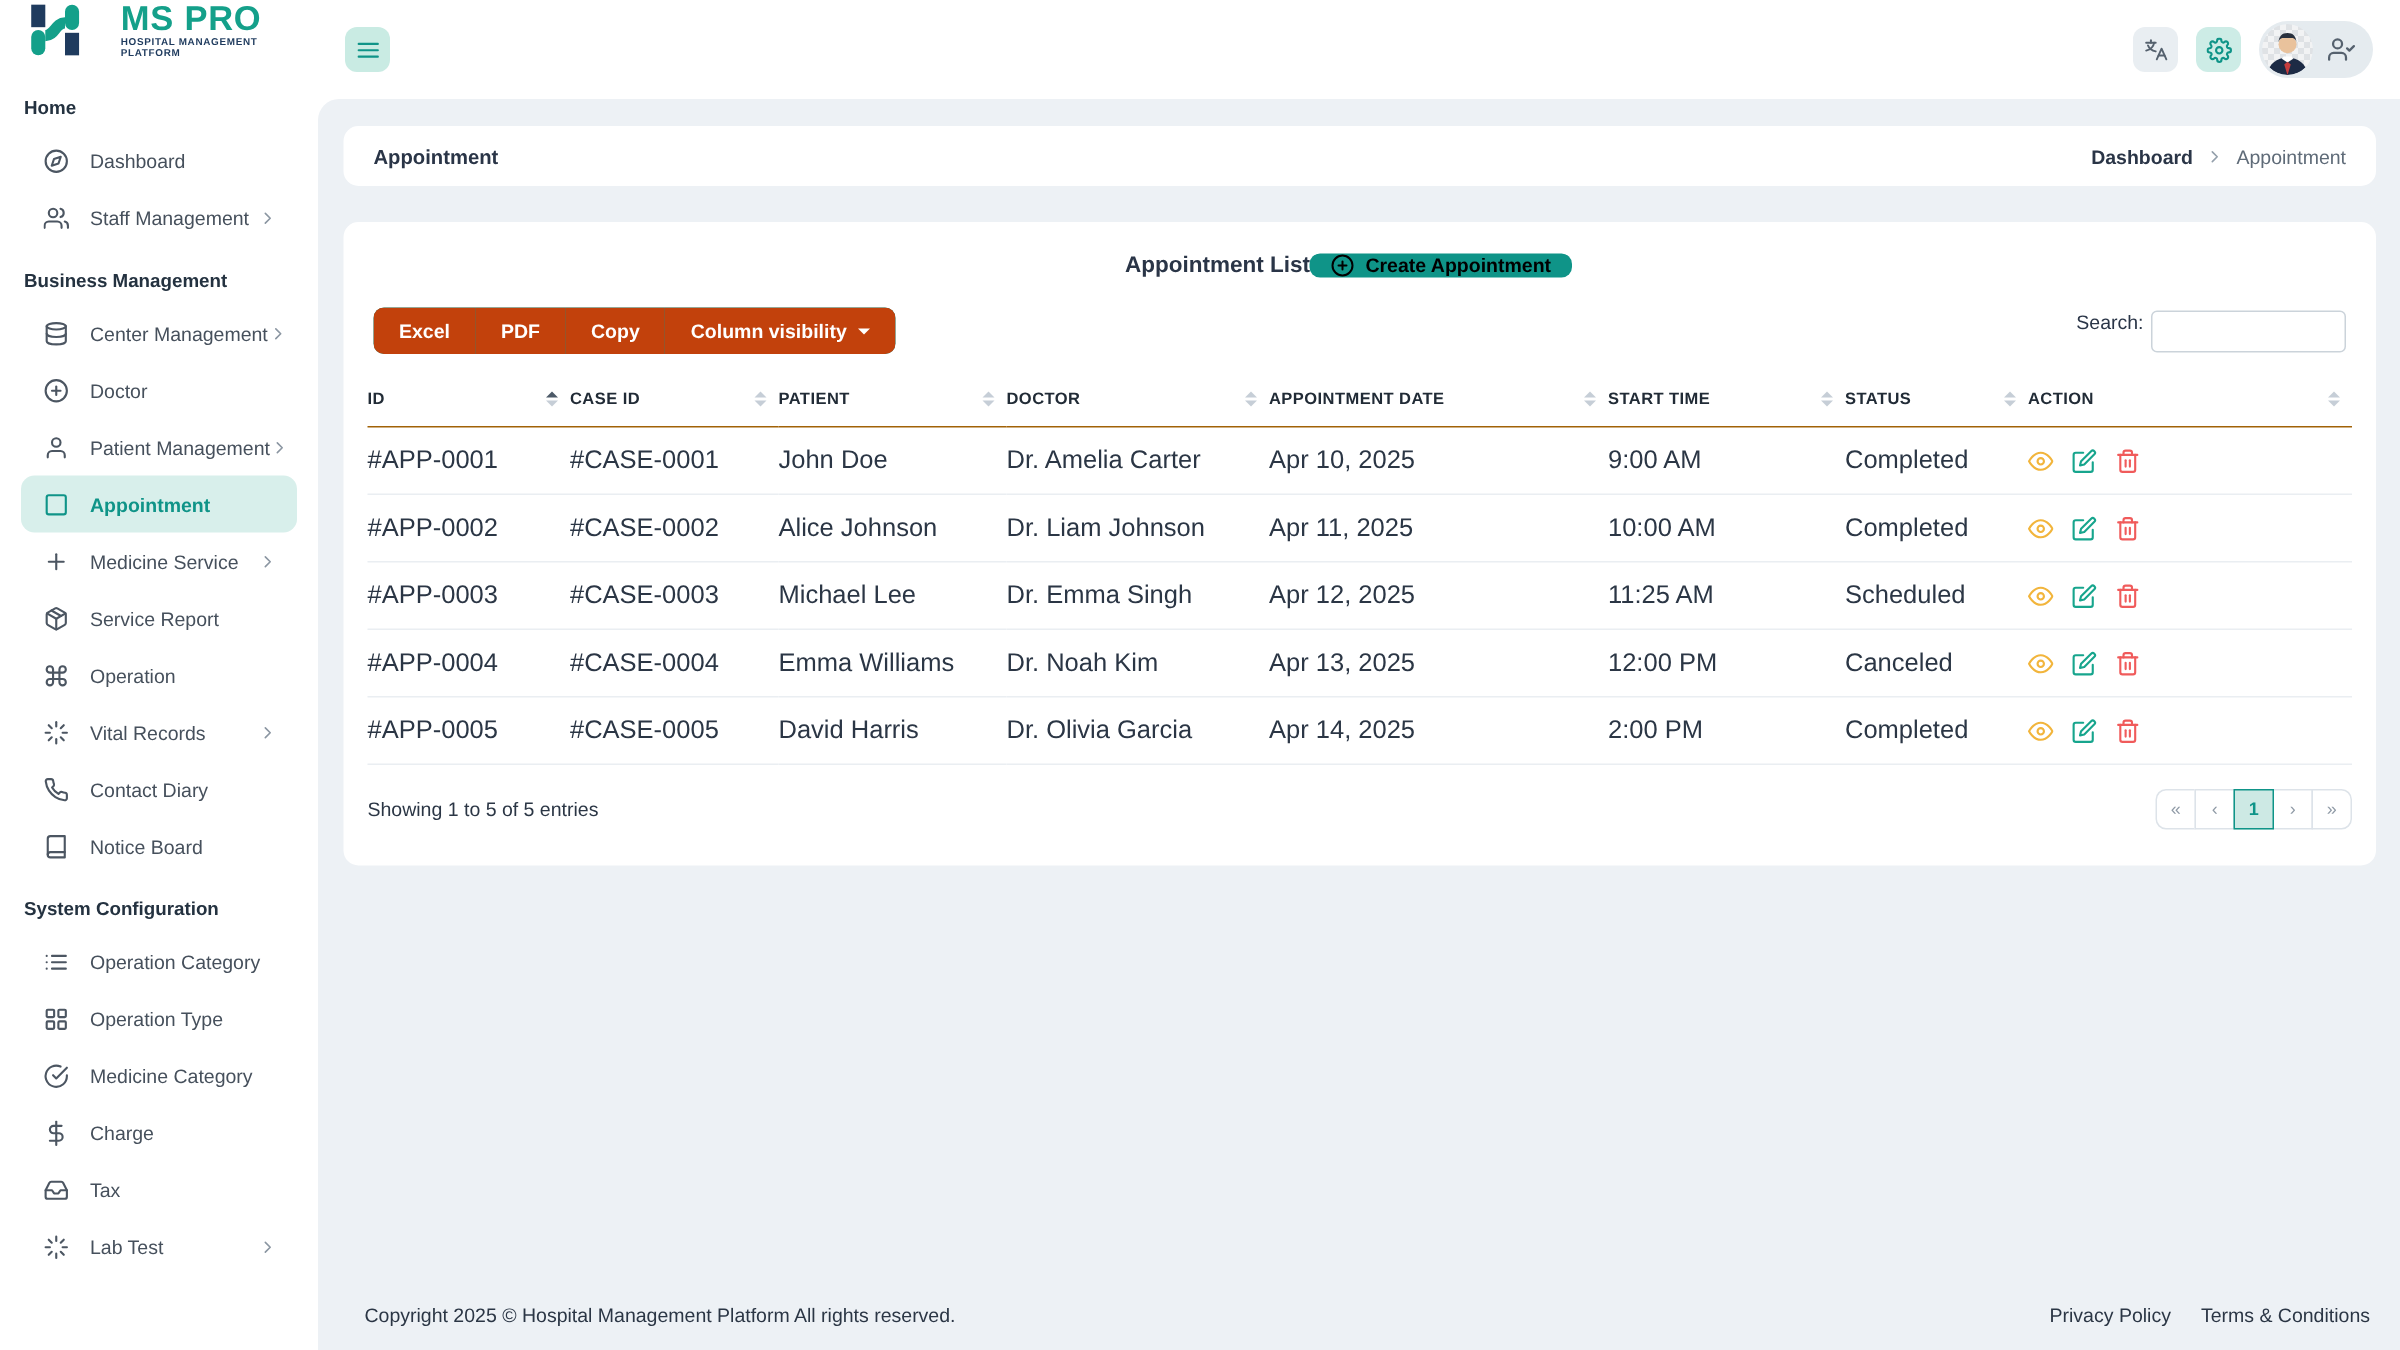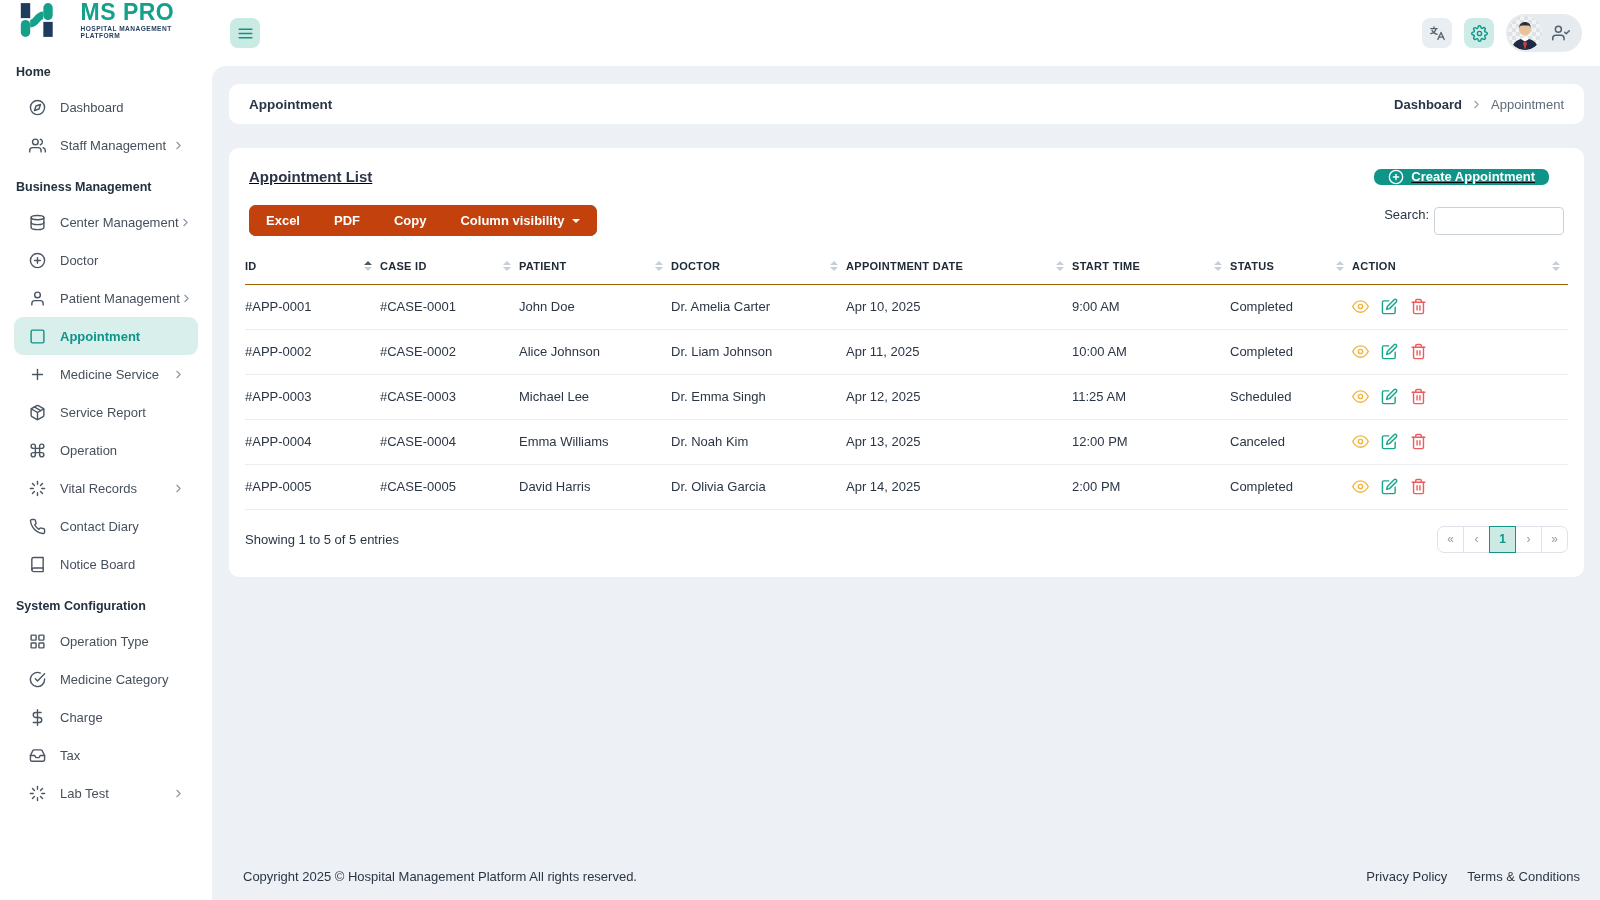--- a/index.html
+++ b/index.html
@@ -54,7 +54,7 @@
   .bc-current{color:#5f6b78;}
 
   .panel{background:#fff;border-radius:10px;margin-top:24px;flex:0 0 auto;padding-bottom:4px;}
-  .panel-head{display:flex;align-items:center;justify-content:space-between;padding:20px 35px 14px 20px;text-decoration:underline;}
+  .panel-head{display:flex;align-items:center;justify-content:center;padding:20px 35px 14px 20px;}
   .panel-title{font-size:15px;font-weight:700;color:#2a3547;}
   .create-btn{display:flex;align-items:center;gap:7px;background:#0f9488;color:#ffffff;border:none;
     border-radius:7px;height:16px;padding:0 14px;font-size:13px;font-weight:600;cursor:pointer;

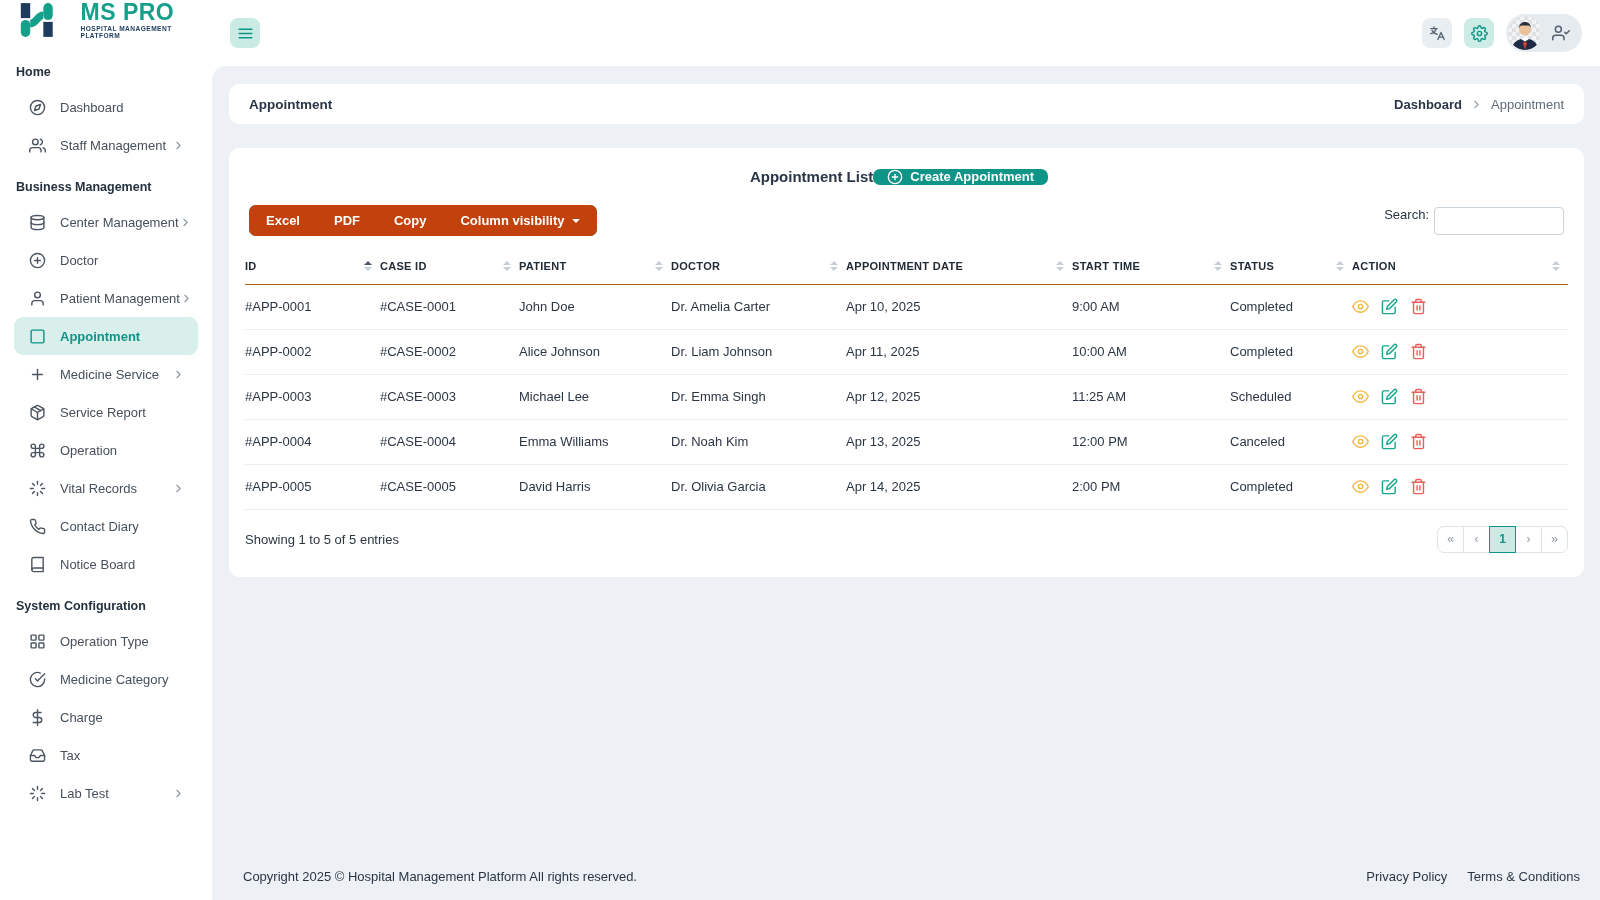--- a/index.html
+++ b/index.html
@@ -56,7 +56,7 @@
   .panel{background:#fff;border-radius:10px;margin-top:24px;flex:0 0 auto;padding-bottom:4px;}
   .panel-head{display:flex;align-items:center;justify-content:center;padding:20px 35px 14px 20px;}
   .panel-title{font-size:15px;font-weight:700;color:#2a3547;}
-  .create-btn{display:flex;align-items:center;gap:7px;background:#0f9488;color:#ffffff;border:none;
+  .create-btn{display:flex;align-items:center;gap:7px;background:#0f9488;color:#000000;border:none;
     border-radius:7px;height:16px;padding:0 14px;font-size:13px;font-weight:600;cursor:pointer;
     font-family:"Liberation Sans",sans-serif;}
   .create-btn svg{width:16px;height:16px;}

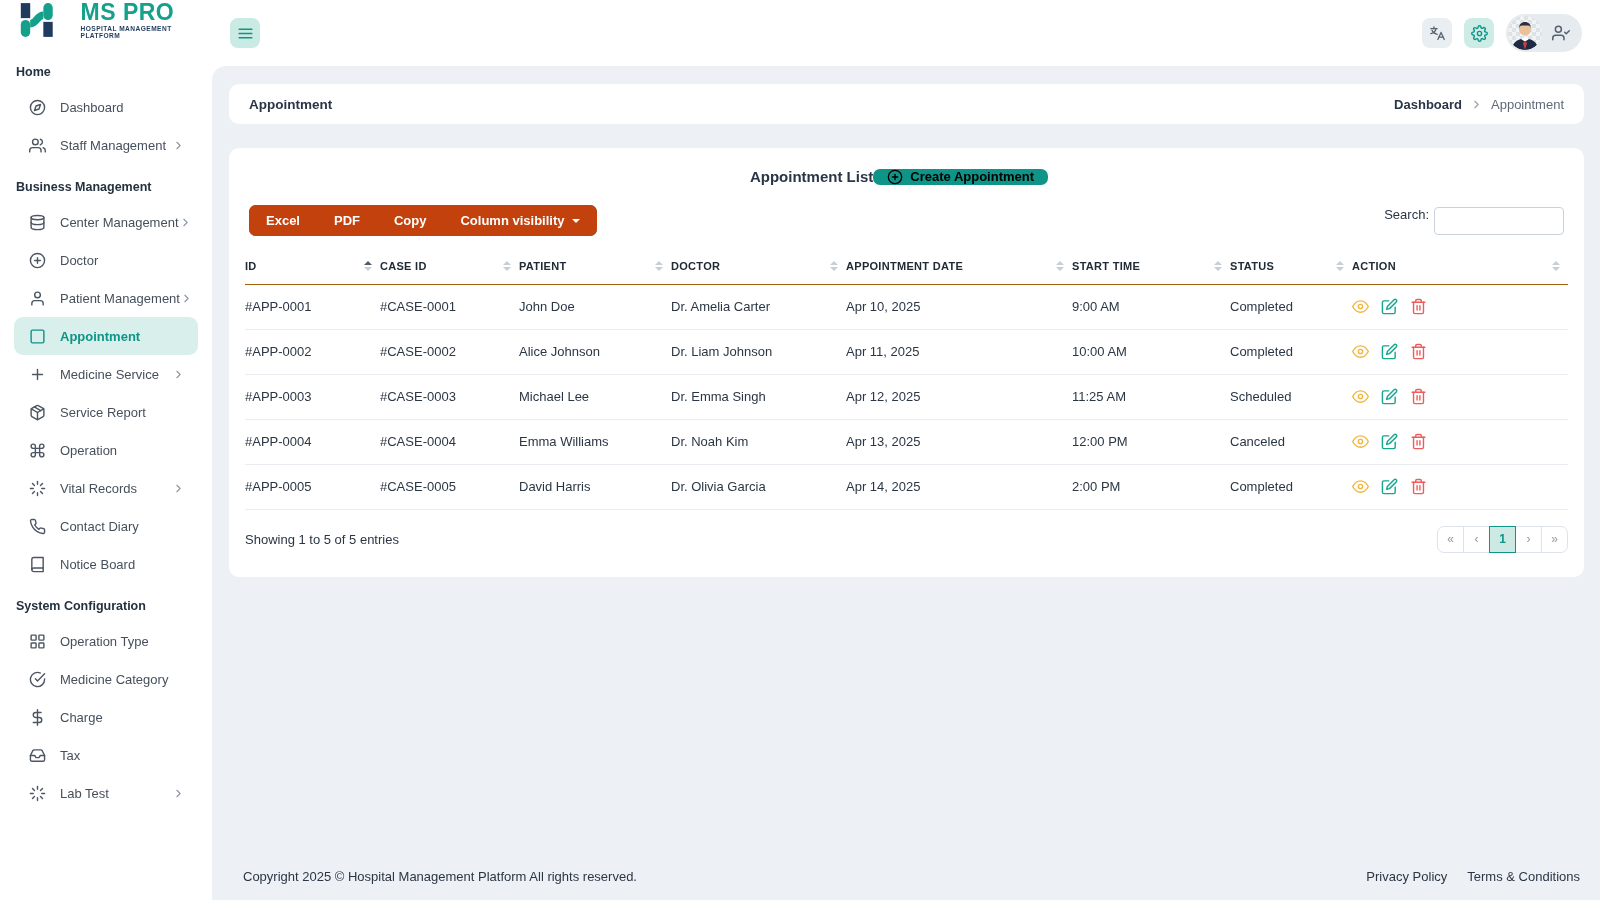--- a/index.html
+++ b/index.html
@@ -76,7 +76,7 @@
   table{width:100%;border-collapse:collapse;table-layout:fixed;}
   th{position:relative;text-align:left;font-size:11px;font-weight:700;color:#212b36;
     letter-spacing:.3px;height:36px;padding:0 18px 0 0;border-bottom:1px solid #a16207;cursor:pointer;}
-  td{font-size:13px;color:#2b3645;height:45px;padding:0 8px 0 0;border-bottom:1px solid #eaeef2;}
+  td{font-size:17px;color:#2b3645;height:45px;padding:0 8px 0 0;border-bottom:1px solid #eaeef2;}
   .sort{position:absolute;right:8px;top:50%;transform:translateY(-50%);display:flex;flex-direction:column;gap:2px;}
   .s-up{width:0;height:0;border-left:4px solid transparent;border-right:4px solid transparent;border-bottom:4px solid #c6ced7;}
   .s-down{width:0;height:0;border-left:4px solid transparent;border-right:4px solid transparent;border-top:4px solid #c6ced7;}

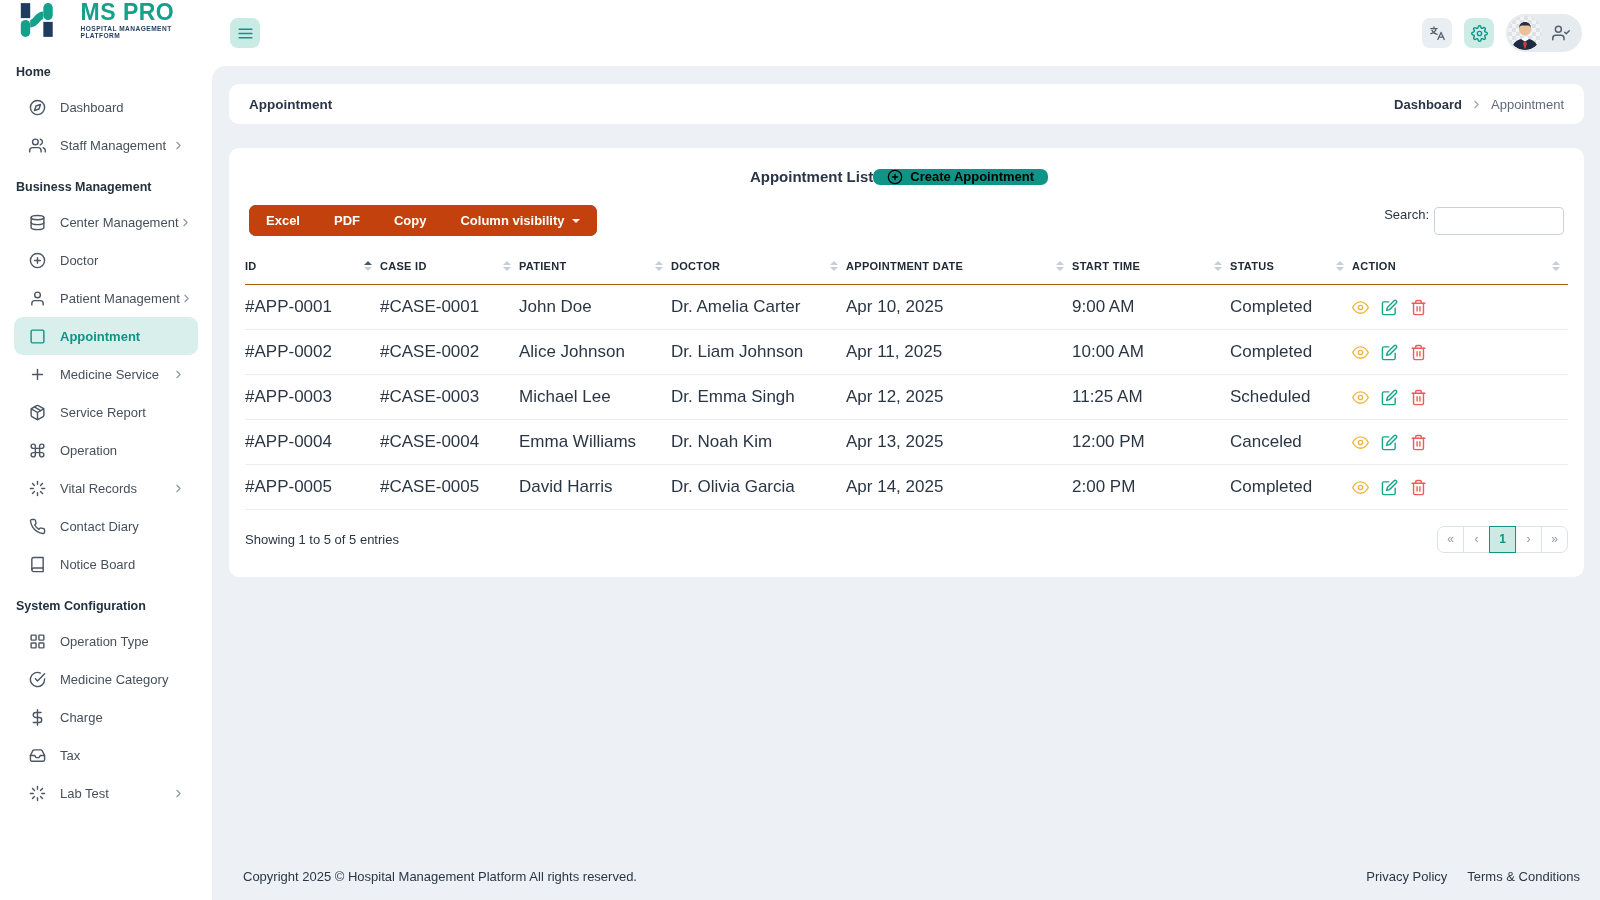--- a/index.html
+++ b/index.html
@@ -268,6 +268,19 @@
           <span class="nav-label">Notice Board</span>
         </div>
         <div class="nav-section">System Configuration</div>
+        <div class="nav-item">
+          <span class="nav-icon">
+            <svg xmlns="http://www.w3.org/2000/svg" viewBox="0 0 24 24" fill="none" stroke="currentColor" stroke-width="2" stroke-linecap="round" stroke-linejoin="round" width="100%" height="100%">
+              <line x1="8" y1="6" x2="21" y2="6"></line>
+              <line x1="8" y1="12" x2="21" y2="12"></line>
+              <line x1="8" y1="18" x2="21" y2="18"></line>
+              <line x1="3" y1="6" x2="3.01" y2="6"></line>
+              <line x1="3" y1="12" x2="3.01" y2="12"></line>
+              <line x1="3" y1="18" x2="3.01" y2="18"></line>
+            </svg>
+          </span>
+          <span class="nav-label">Operation Category</span>
+        </div>
         <div class="nav-item">
           <span class="nav-icon">
             <svg xmlns="http://www.w3.org/2000/svg" viewBox="0 0 24 24" fill="none" stroke="currentColor" stroke-width="2" stroke-linecap="round" stroke-linejoin="round" width="100%" height="100%">

